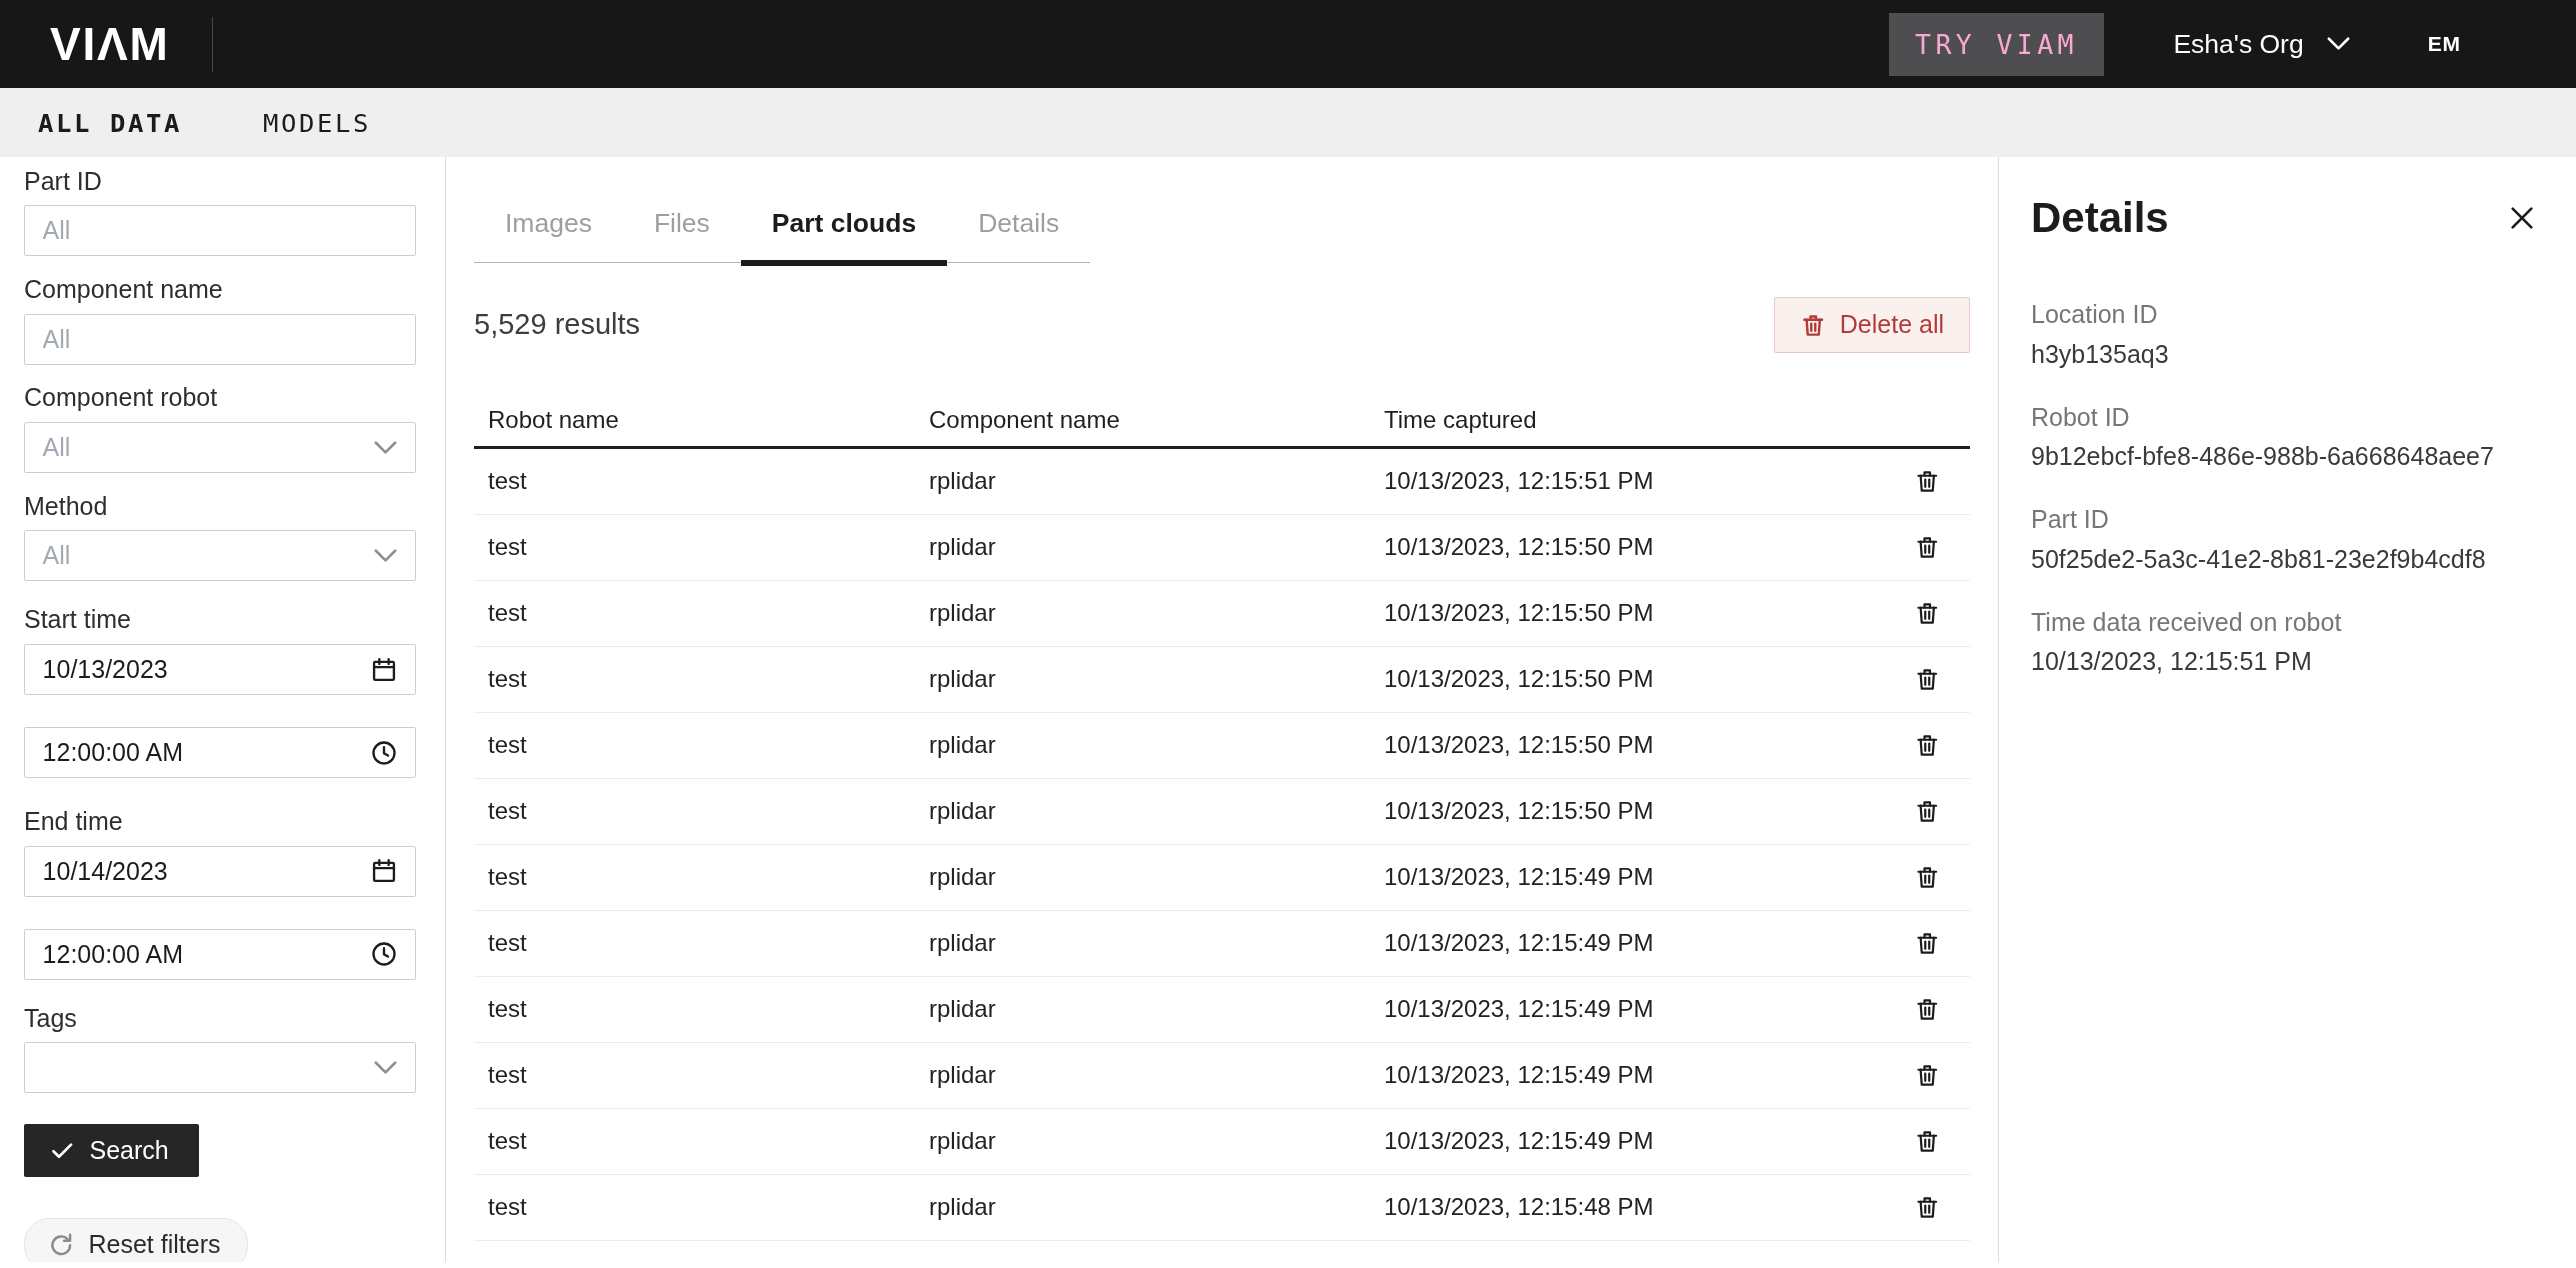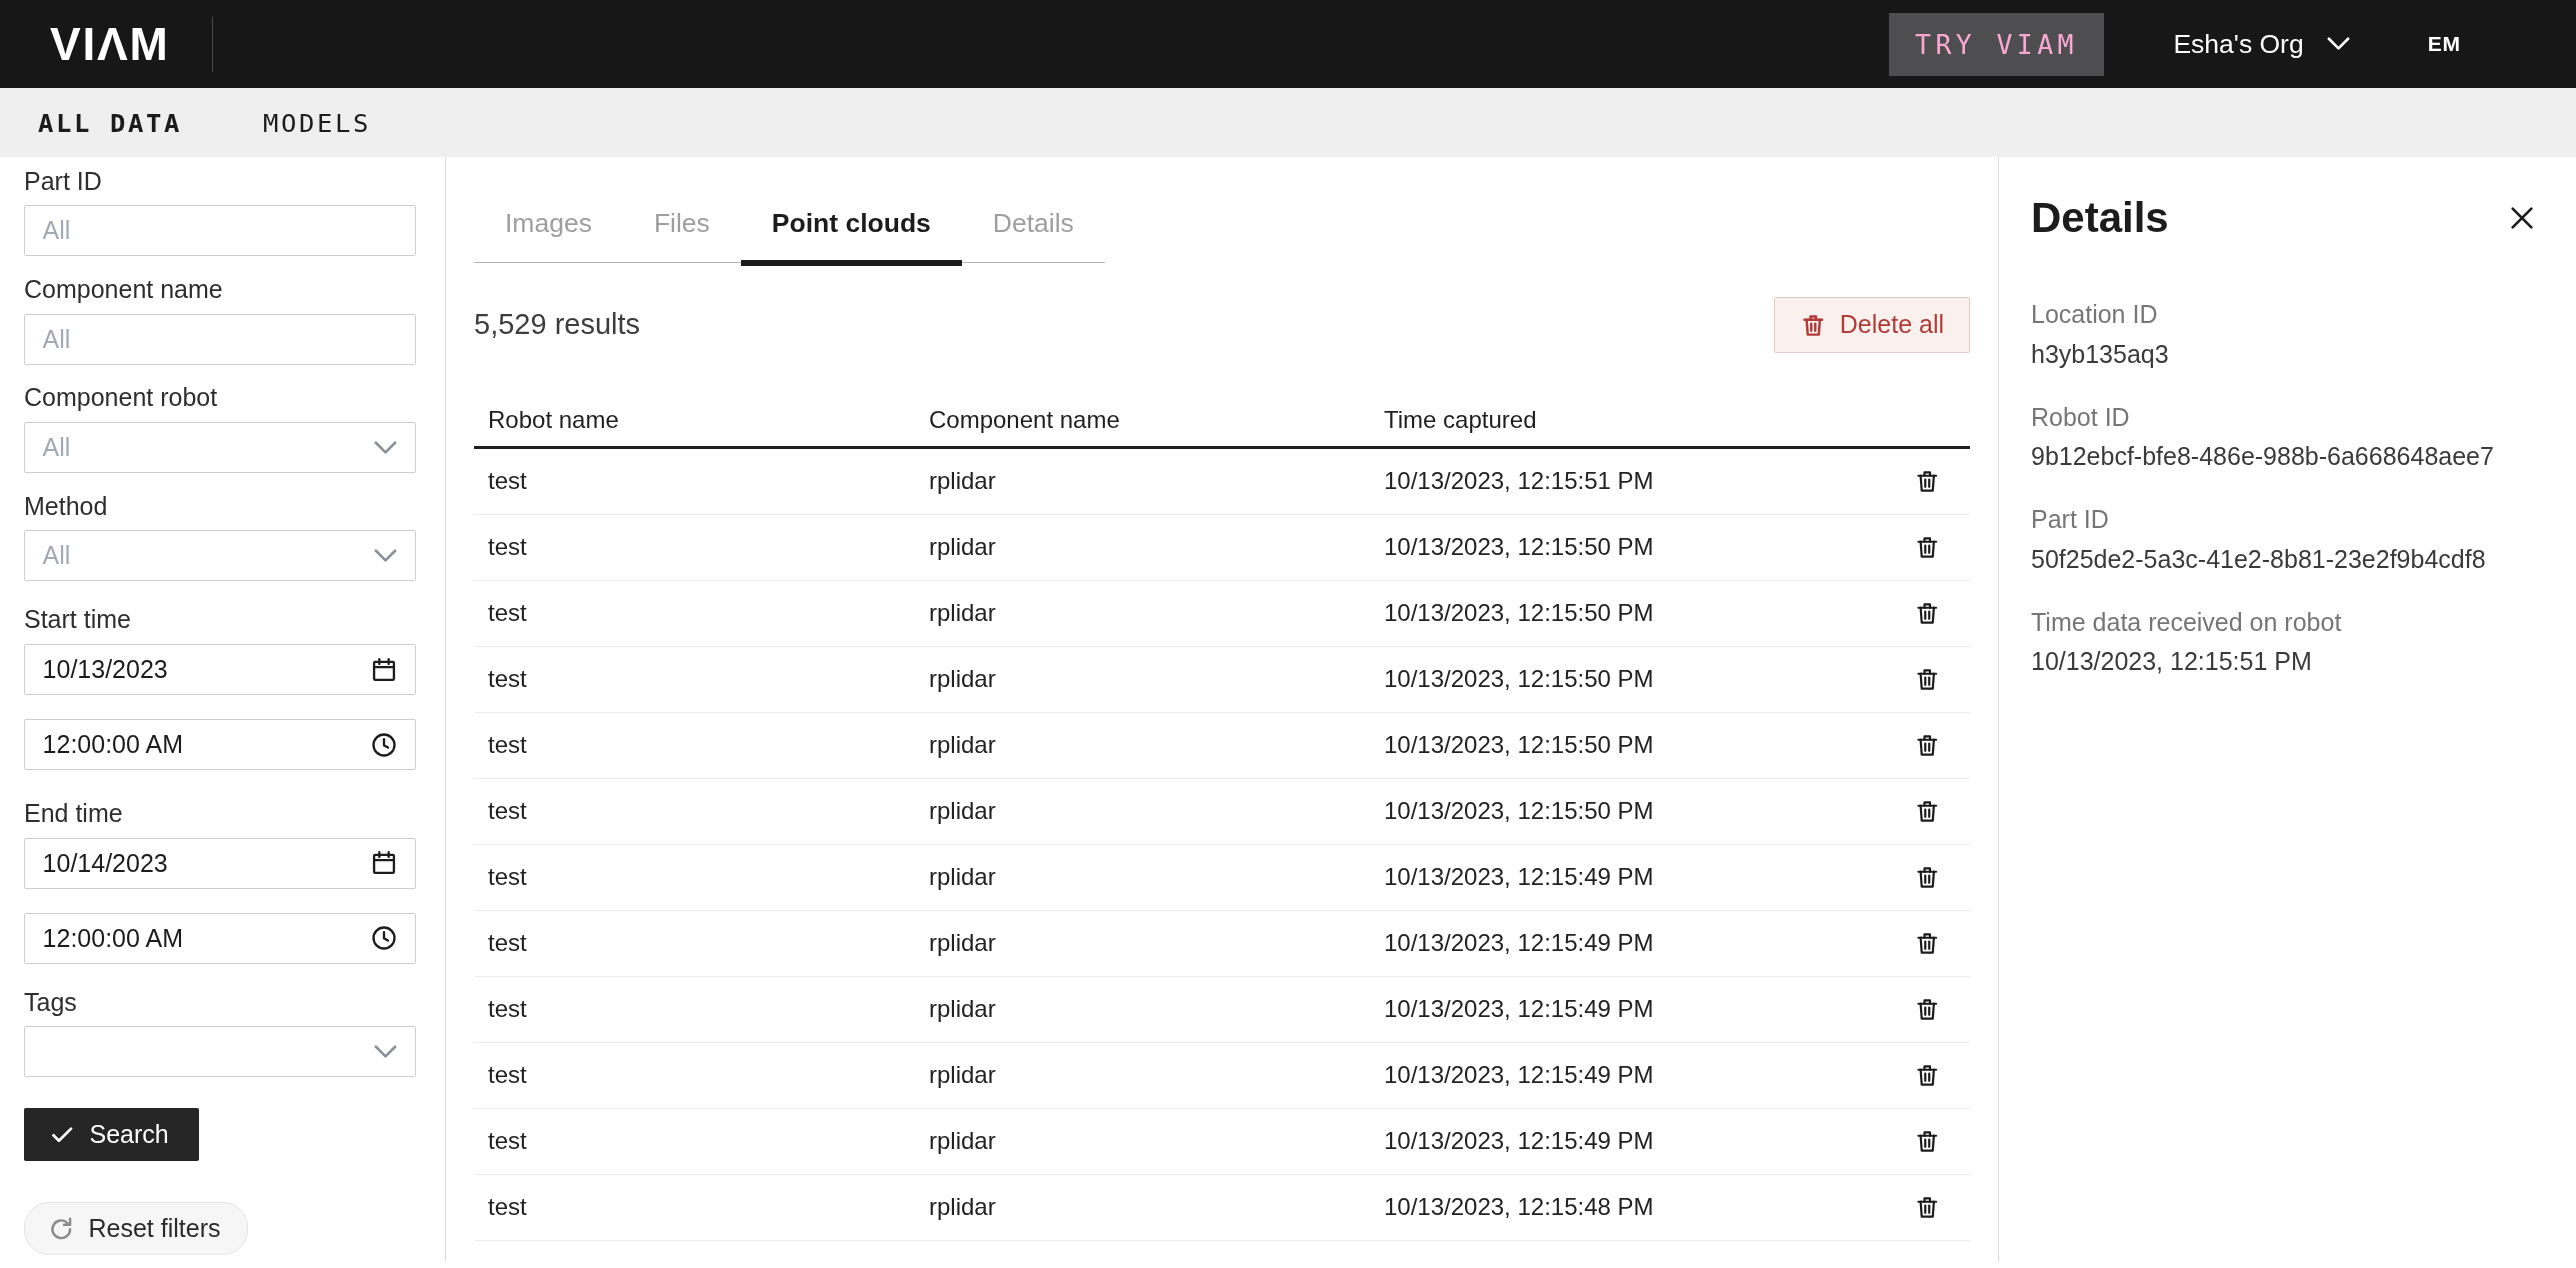--- a/index.html
+++ b/index.html
@@ -412,7 +412,7 @@
     <div class="tabs">
       <div class="tab">Images</div>
       <div class="tab">Files</div>
-      <div class="tab active">Point clouds</div>
+      <div class="tab active">Part clouds</div>
       <div class="tab">Details</div>
     </div>
 

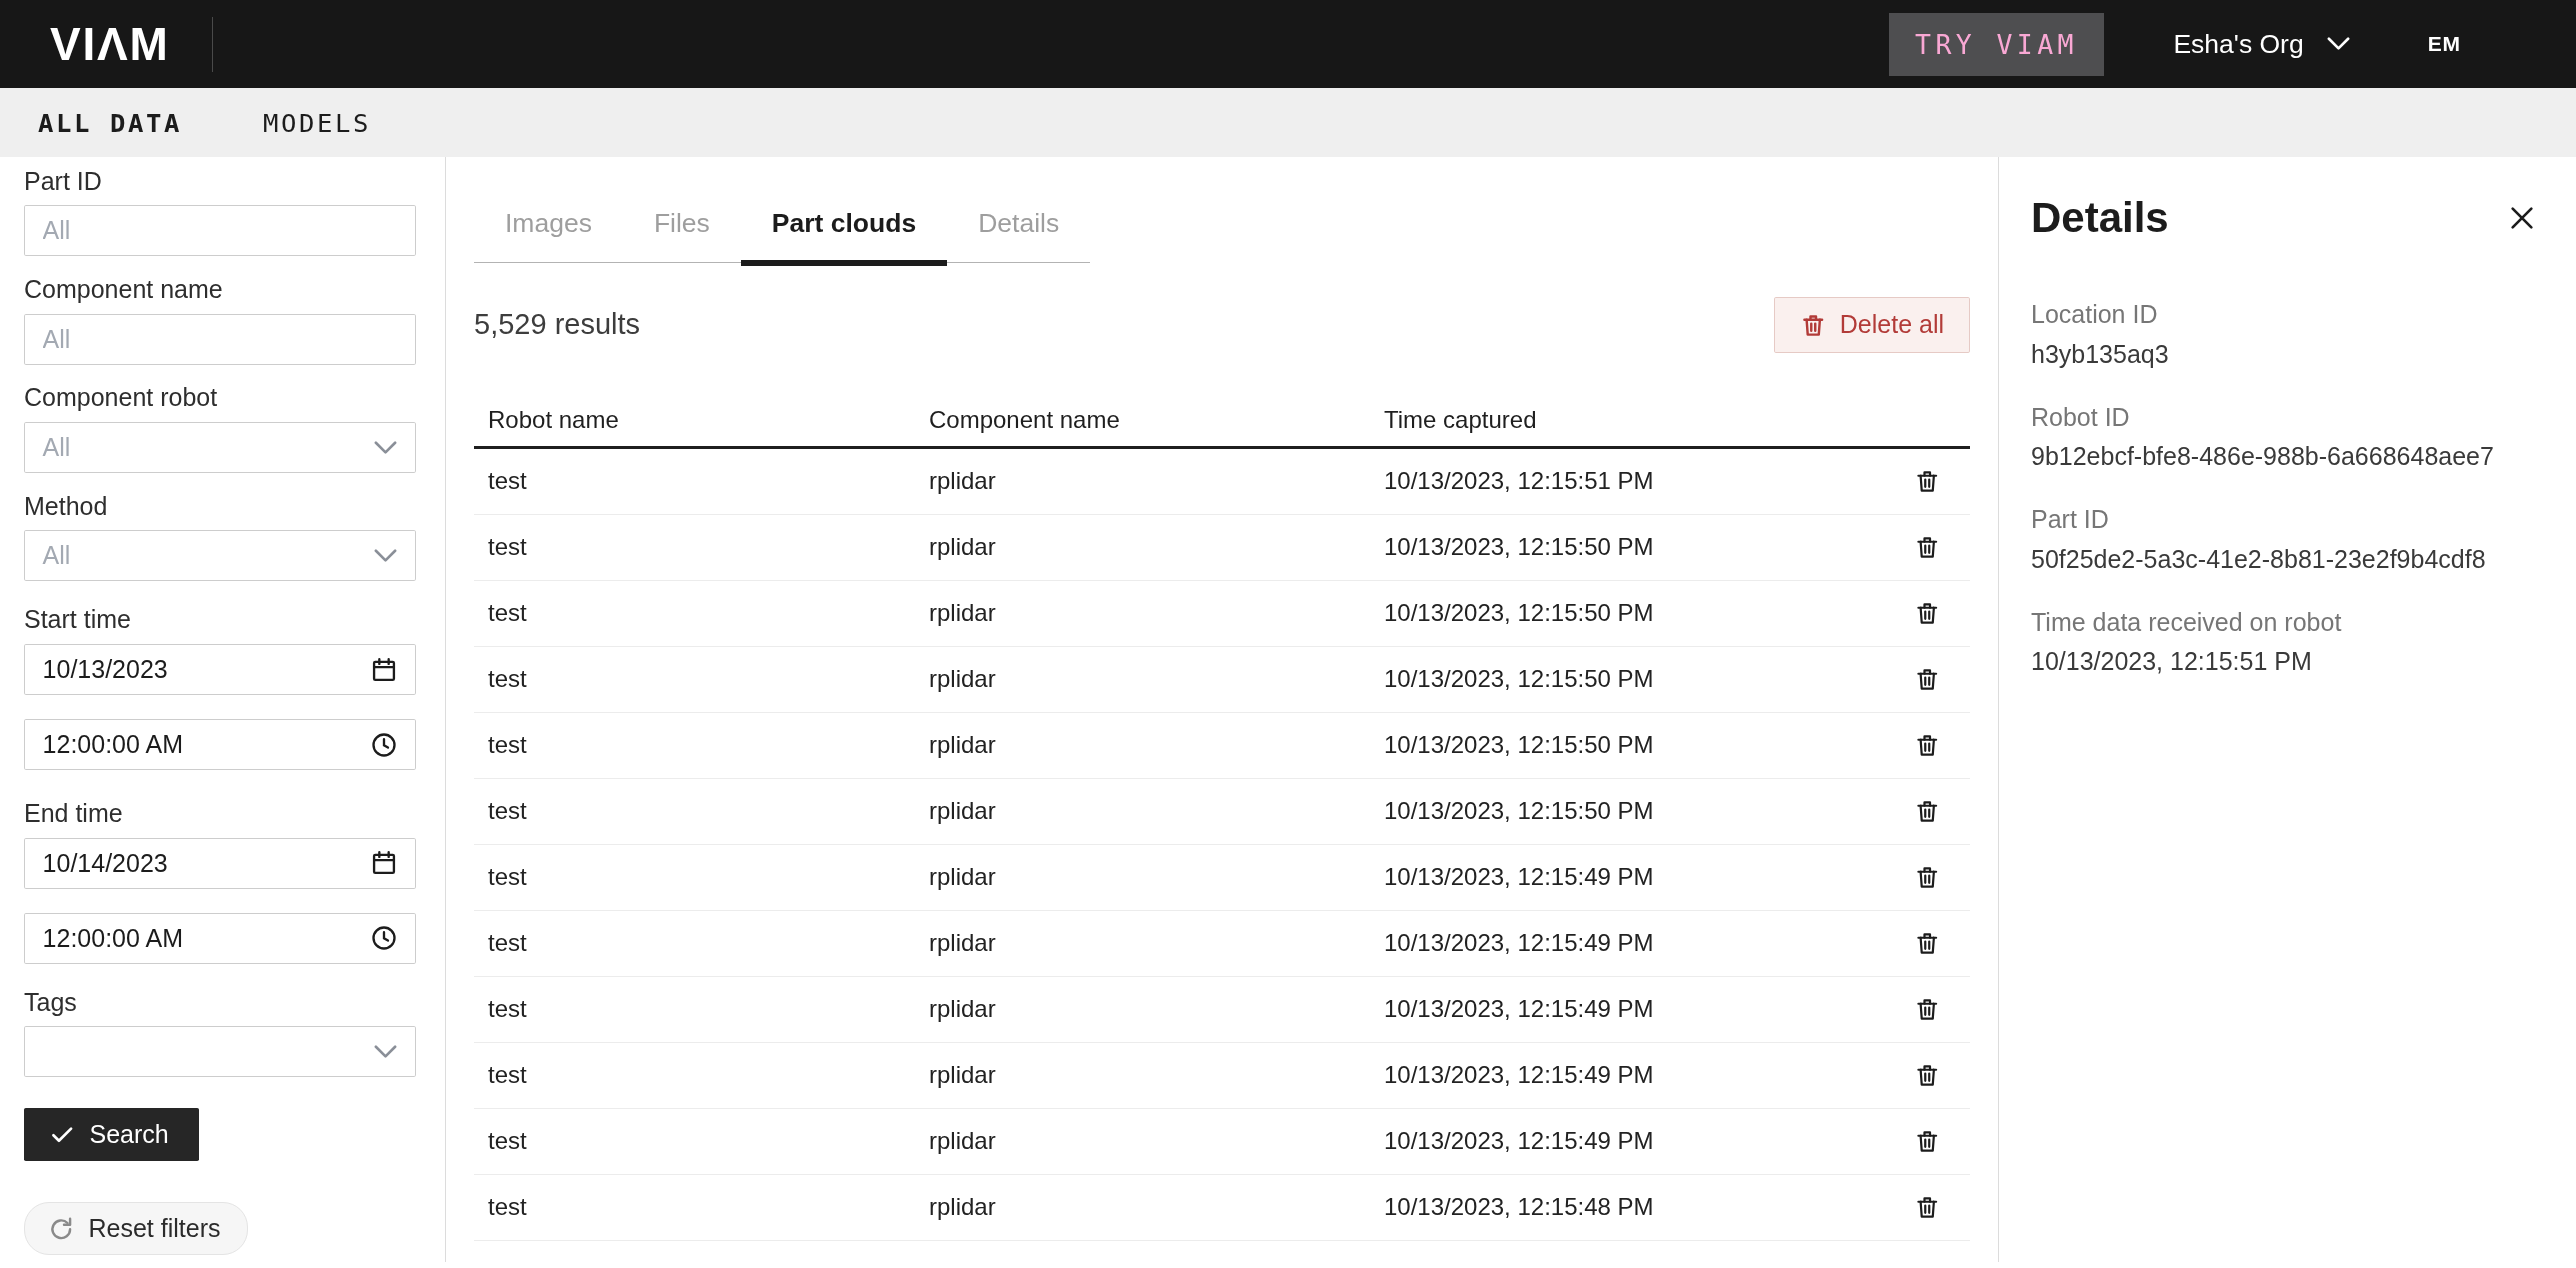--- a/index.html
+++ b/index.html
@@ -150,7 +150,7 @@
     transform: translateY(-50%);
     display: flex;
   }
-  .gap24 { margin-top: 24px; }
+  .gap24 { margin-top: 32px; }
 
   .btn {
     display: inline-flex;

